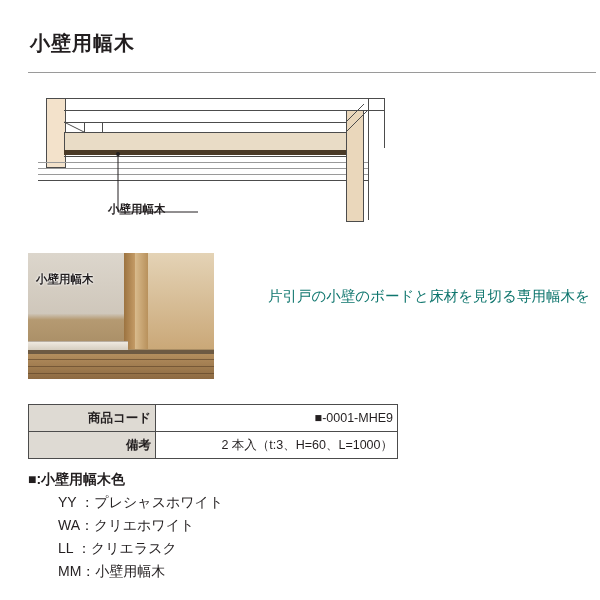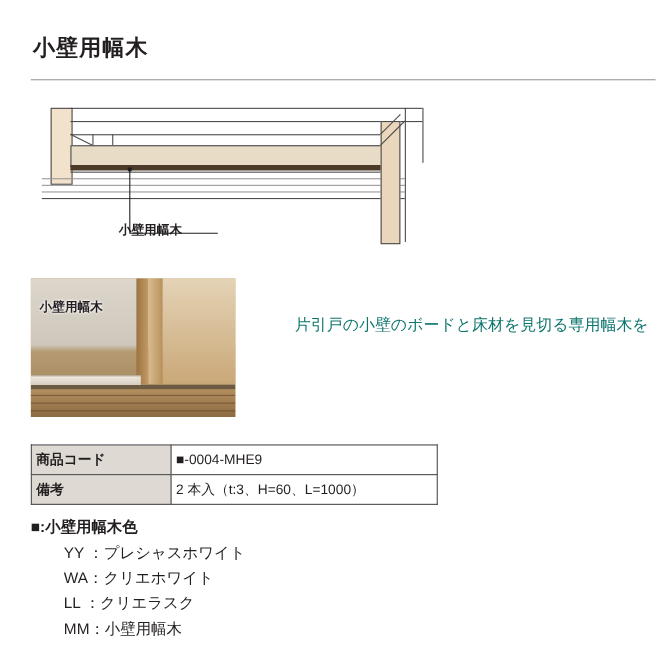--- a/index.html
+++ b/index.html
@@ -175,7 +175,7 @@
     border: 1px solid #4c4c4c;
     height: 22px;
     padding: 2px 4px;
-    text-align: left;
+    text-align: right;
     vertical-align: middle;
   }
   .spec-table td.head {

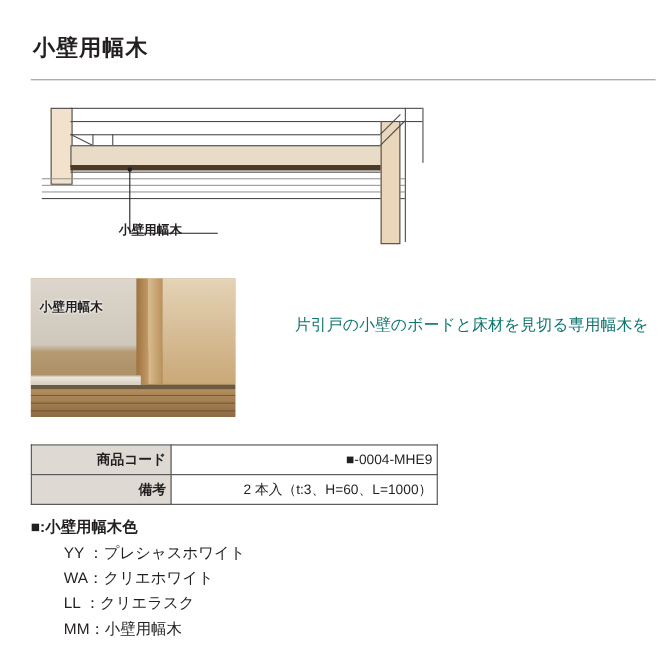--- a/index.html
+++ b/index.html
@@ -267,7 +267,7 @@
     <tbody>
         <tr>
       <td class="head">商品コード</td>
-      <td>■-0004-MHE9</td>
+      <td>■-0001-MHE9</td>
     </tr>
     <tr>
       <td class="head">備考</td>

